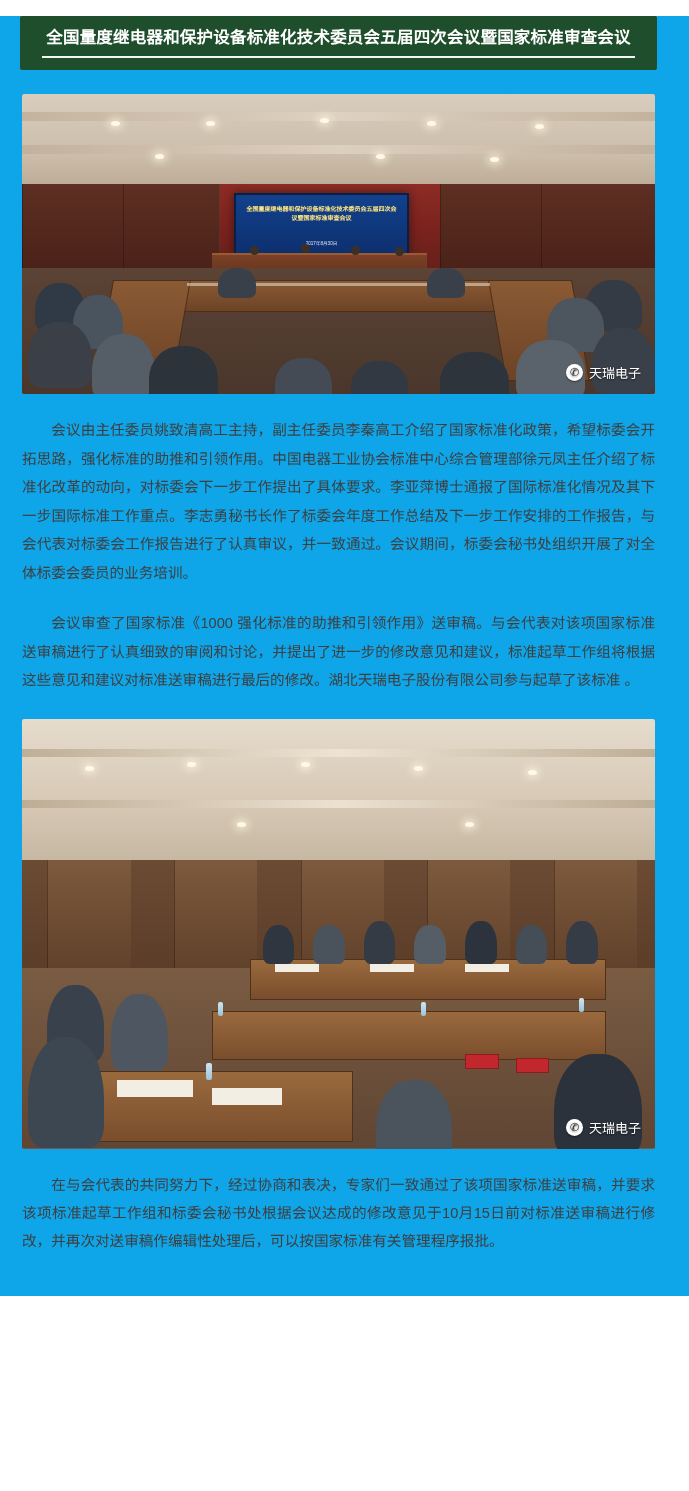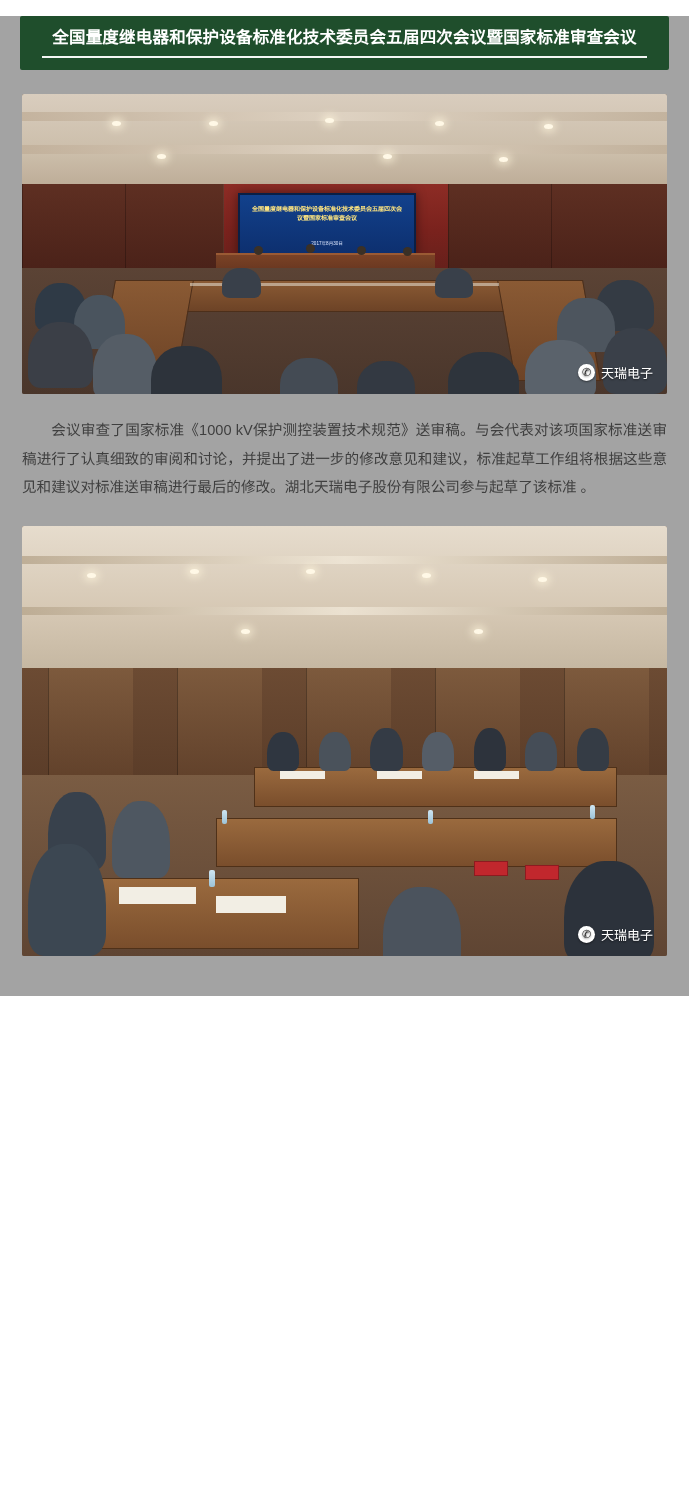--- a/index.html
+++ b/index.html
@@ -15,8 +15,8 @@
   .page {
     width: 689px;
     box-sizing: border-box;
-    padding: 0 0 30px 0;
-    background: #a3a3a3;
+    padding: 0 12px 30px 0;
+    background: #0ea5e9;
   }
   
   .title-banner {

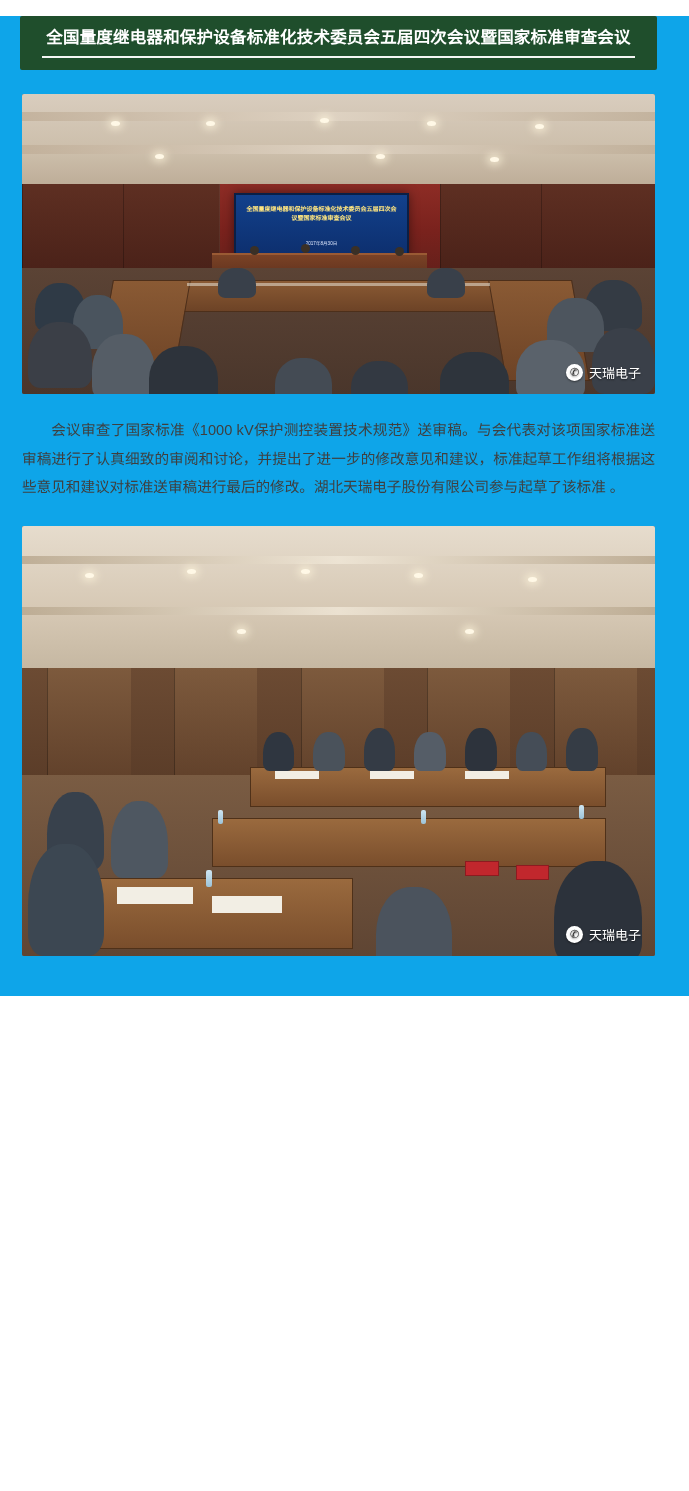--- a/index.html
+++ b/index.html
@@ -266,6 +266,7 @@
     </div>
   </div>
 
+  <p class="para">会议由主任委员姚致清高工主持，副主任委员李秦高工介绍了国家标准化政策，希望标委会开拓思路，强化标准的助推和引领作用。中国电器工业协会标准中心综合管理部徐元凤主任介绍了标准化改革的动向，对标委会下一步工作提出了具体要求。李亚萍博士通报了国际标准化情况及其下一步国际标准工作重点。李志勇秘书长作了标委会年度工作总结及下一步工作安排的工作报告，与会代表对标委会工作报告进行了认真审议，并一致通过。会议期间，标委会秘书处组织开展了对全体标委会委员的业务培训。</p>
 
   <p class="para">会议审查了国家标准《1000 kV保护测控装置技术规范》送审稿。与会代表对该项国家标准送审稿进行了认真细致的审阅和讨论，并提出了进一步的修改意见和建议，标准起草工作组将根据这些意见和建议对标准送审稿进行最后的修改。湖北天瑞电子股份有限公司参与起草了该标准 。</p>
 

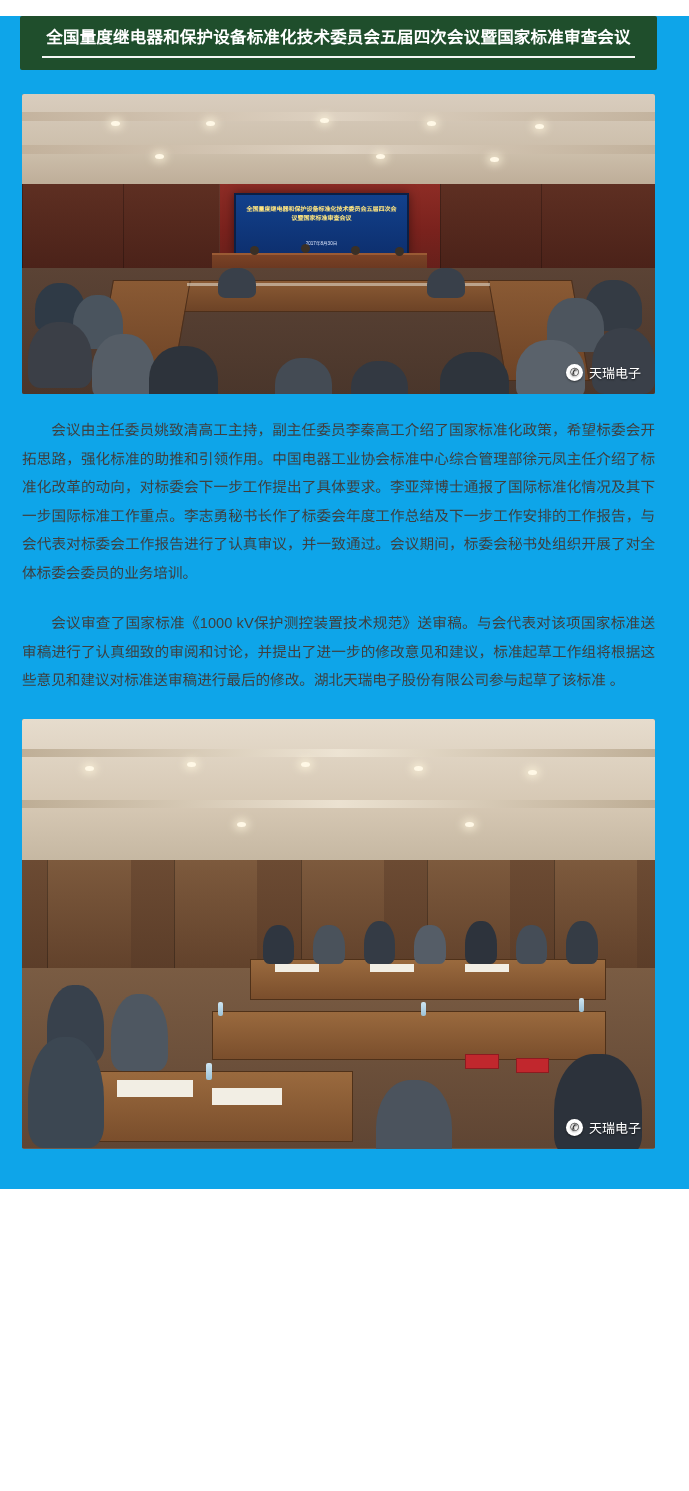--- a/index.html
+++ b/index.html
@@ -268,7 +268,7 @@
 
   <p class="para">会议由主任委员姚致清高工主持，副主任委员李秦高工介绍了国家标准化政策，希望标委会开拓思路，强化标准的助推和引领作用。中国电器工业协会标准中心综合管理部徐元凤主任介绍了标准化改革的动向，对标委会下一步工作提出了具体要求。李亚萍博士通报了国际标准化情况及其下一步国际标准工作重点。李志勇秘书长作了标委会年度工作总结及下一步工作安排的工作报告，与会代表对标委会工作报告进行了认真审议，并一致通过。会议期间，标委会秘书处组织开展了对全体标委会委员的业务培训。</p>
 
-  <p class="para">会议审查了国家标准《1000 kV保护测控装置技术规范》送审稿。与会代表对该项国家标准送审稿进行了认真细致的审阅和讨论，并提出了进一步的修改意见和建议，标准起草工作组将根据这些意见和建议对标准送审稿进行最后的修改。湖北天瑞电子股份有限公司参与起草了该标准 。</p>
+  <p class="para">会议审查了国家标准《1000 强化标准的助推和引领作用》送审稿。与会代表对该项国家标准送审稿进行了认真细致的审阅和讨论，并提出了进一步的修改意见和建议，标准起草工作组将根据这些意见和建议对标准送审稿进行最后的修改。湖北天瑞电子股份有限公司参与起草了该标准 。</p>
 
   <div class="figure">
     <div class="photo tall">

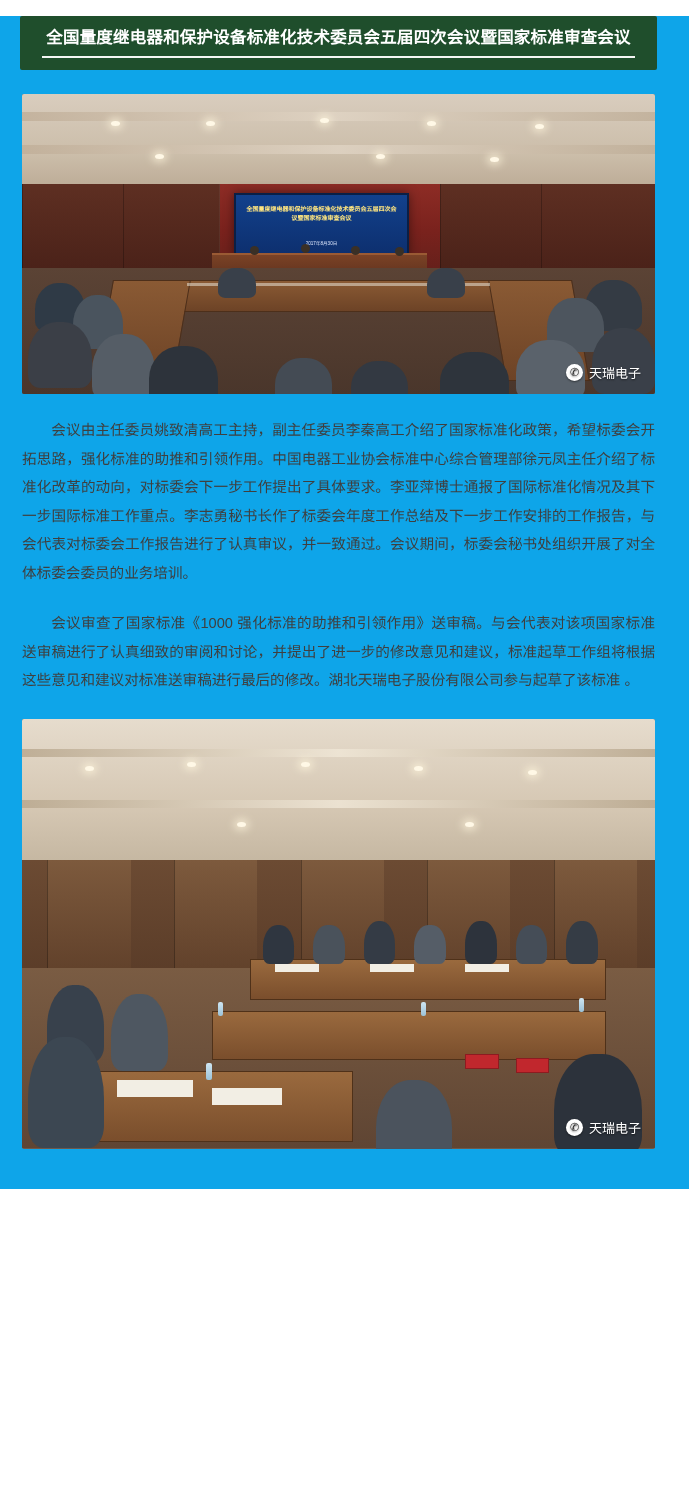--- a/index.html
+++ b/index.html
@@ -330,6 +330,7 @@
     </div>
   </div>
 
+  <p class="para">在与会代表的共同努力下，经过协商和表决，专家们一致通过了该项国家标准送审稿，并要求该项标准起草工作组和标委会秘书处根据会议达成的修改意见于10月15日前对标准送审稿进行修改，并再次对送审稿作编辑性处理后，可以按国家标准有关管理程序报批。</p>
 
   <div class="footer-space"></div>
 </div>

